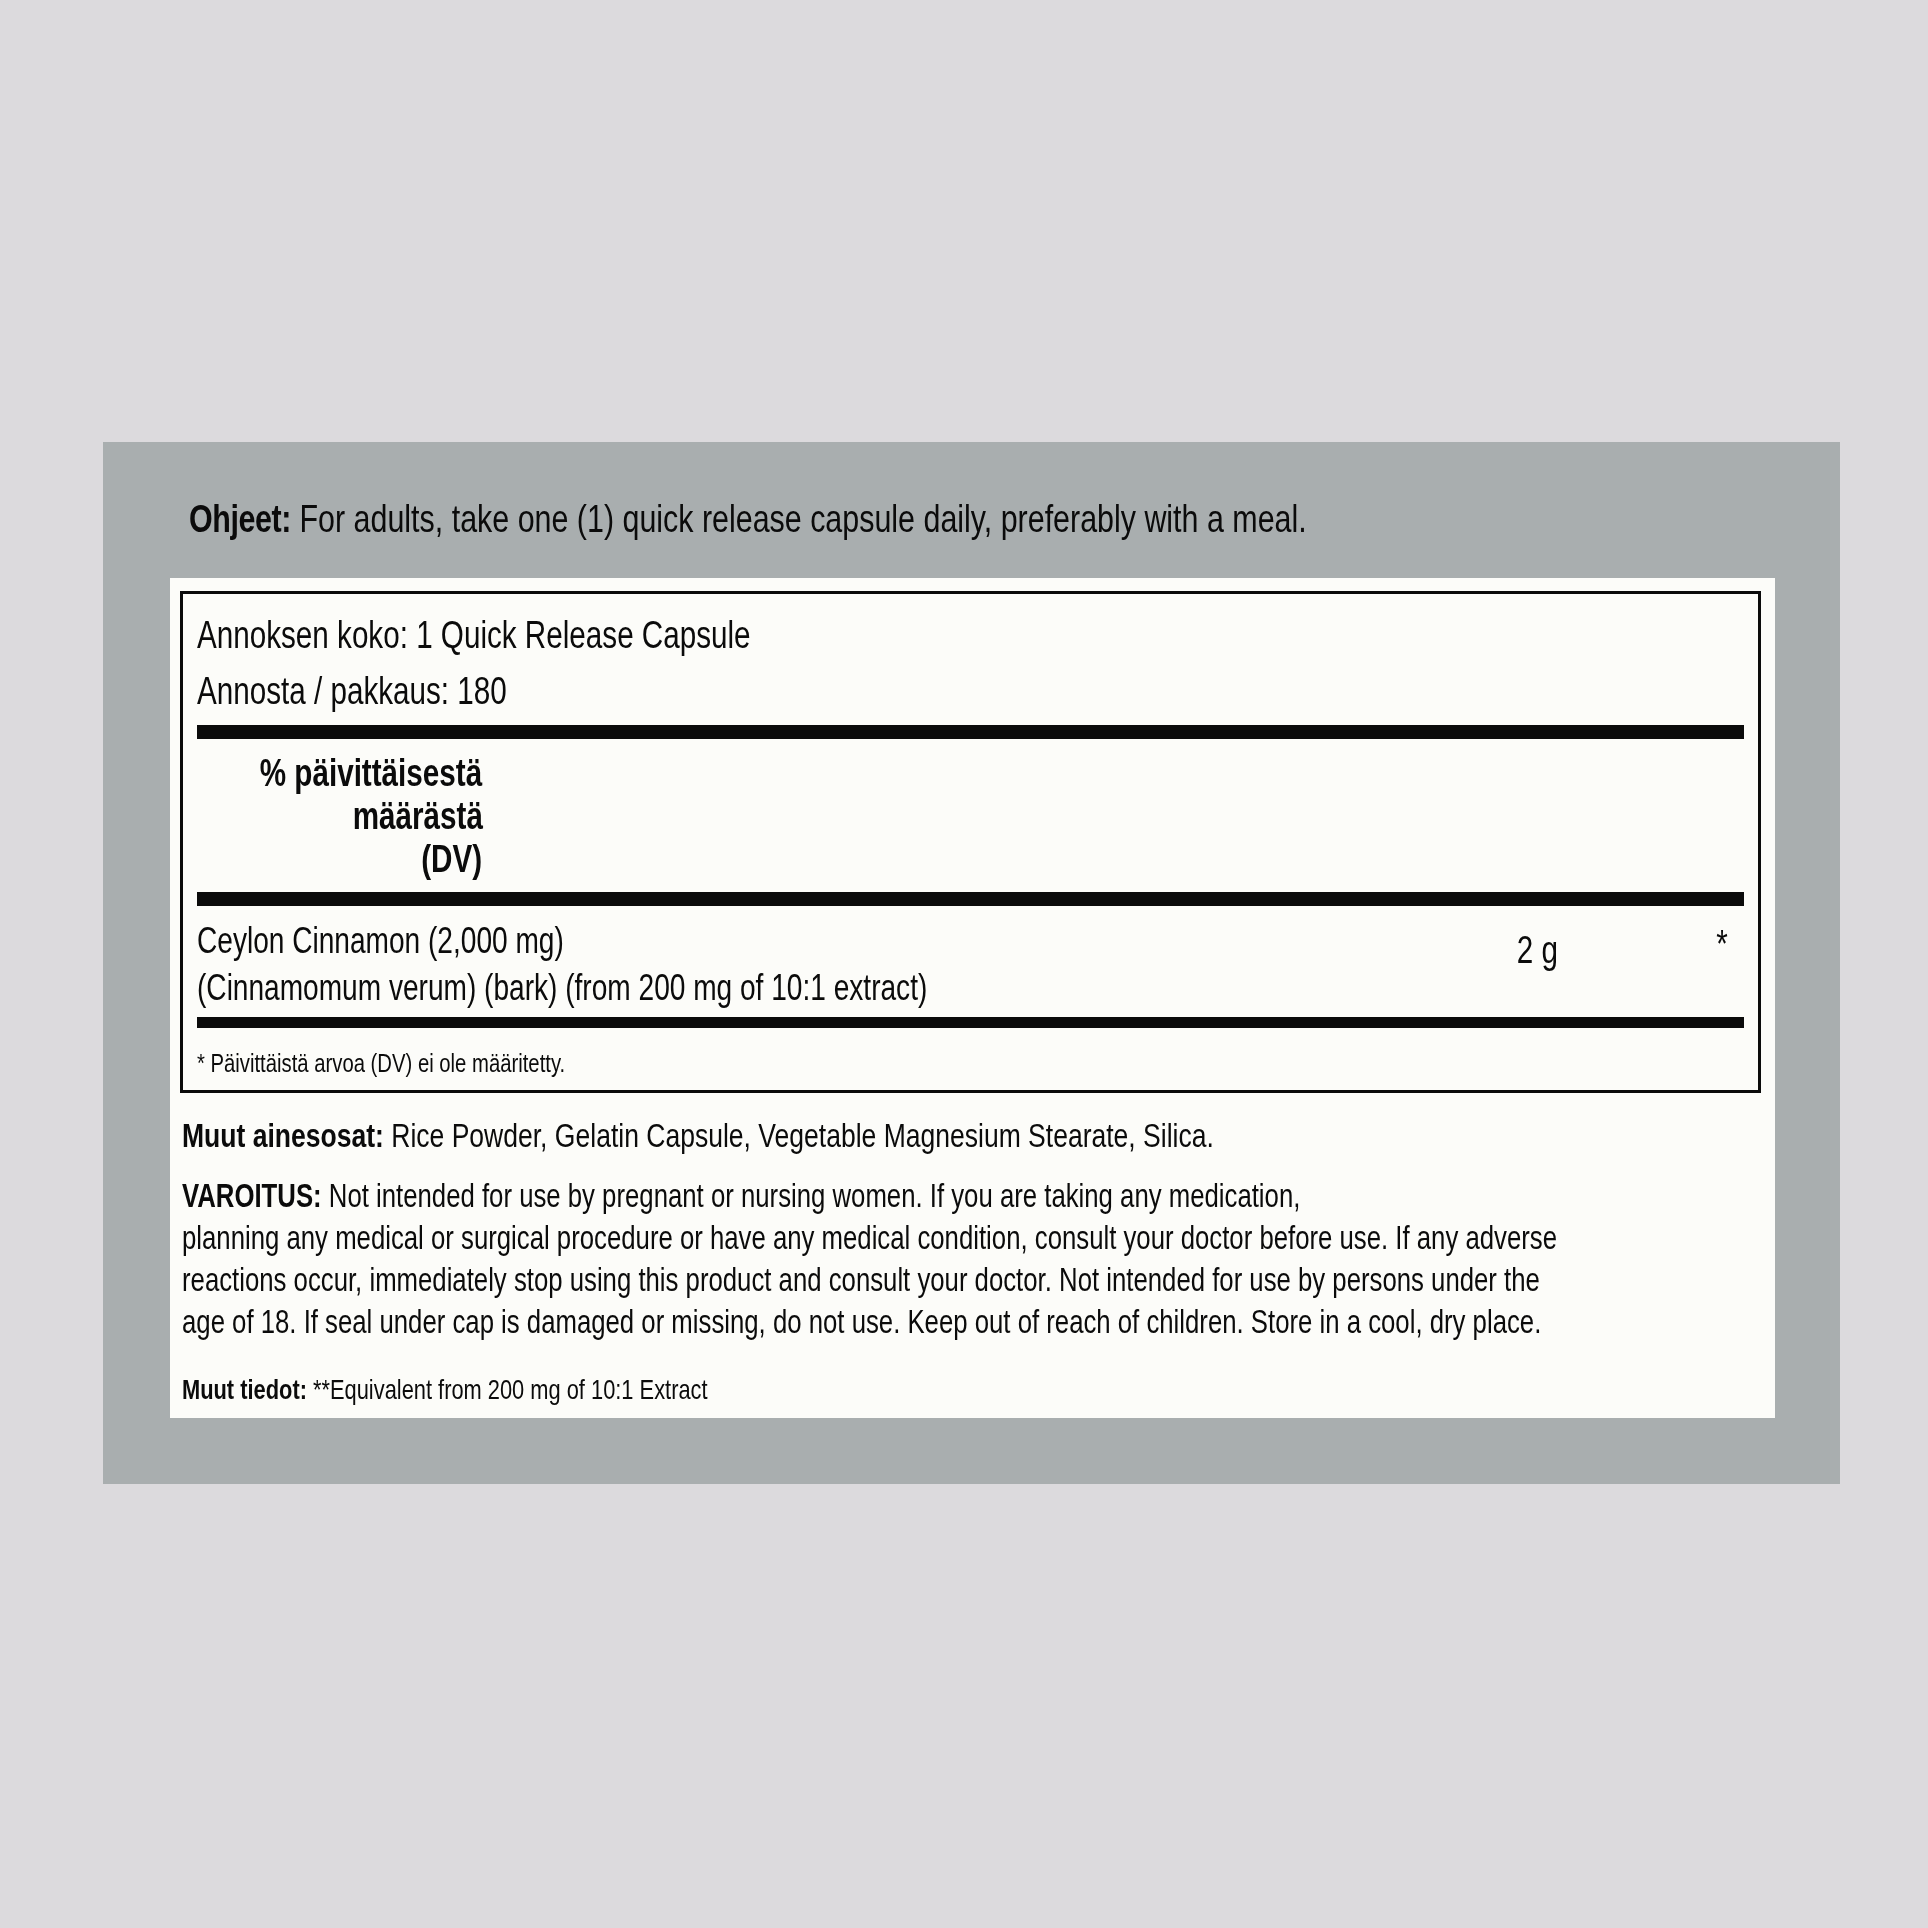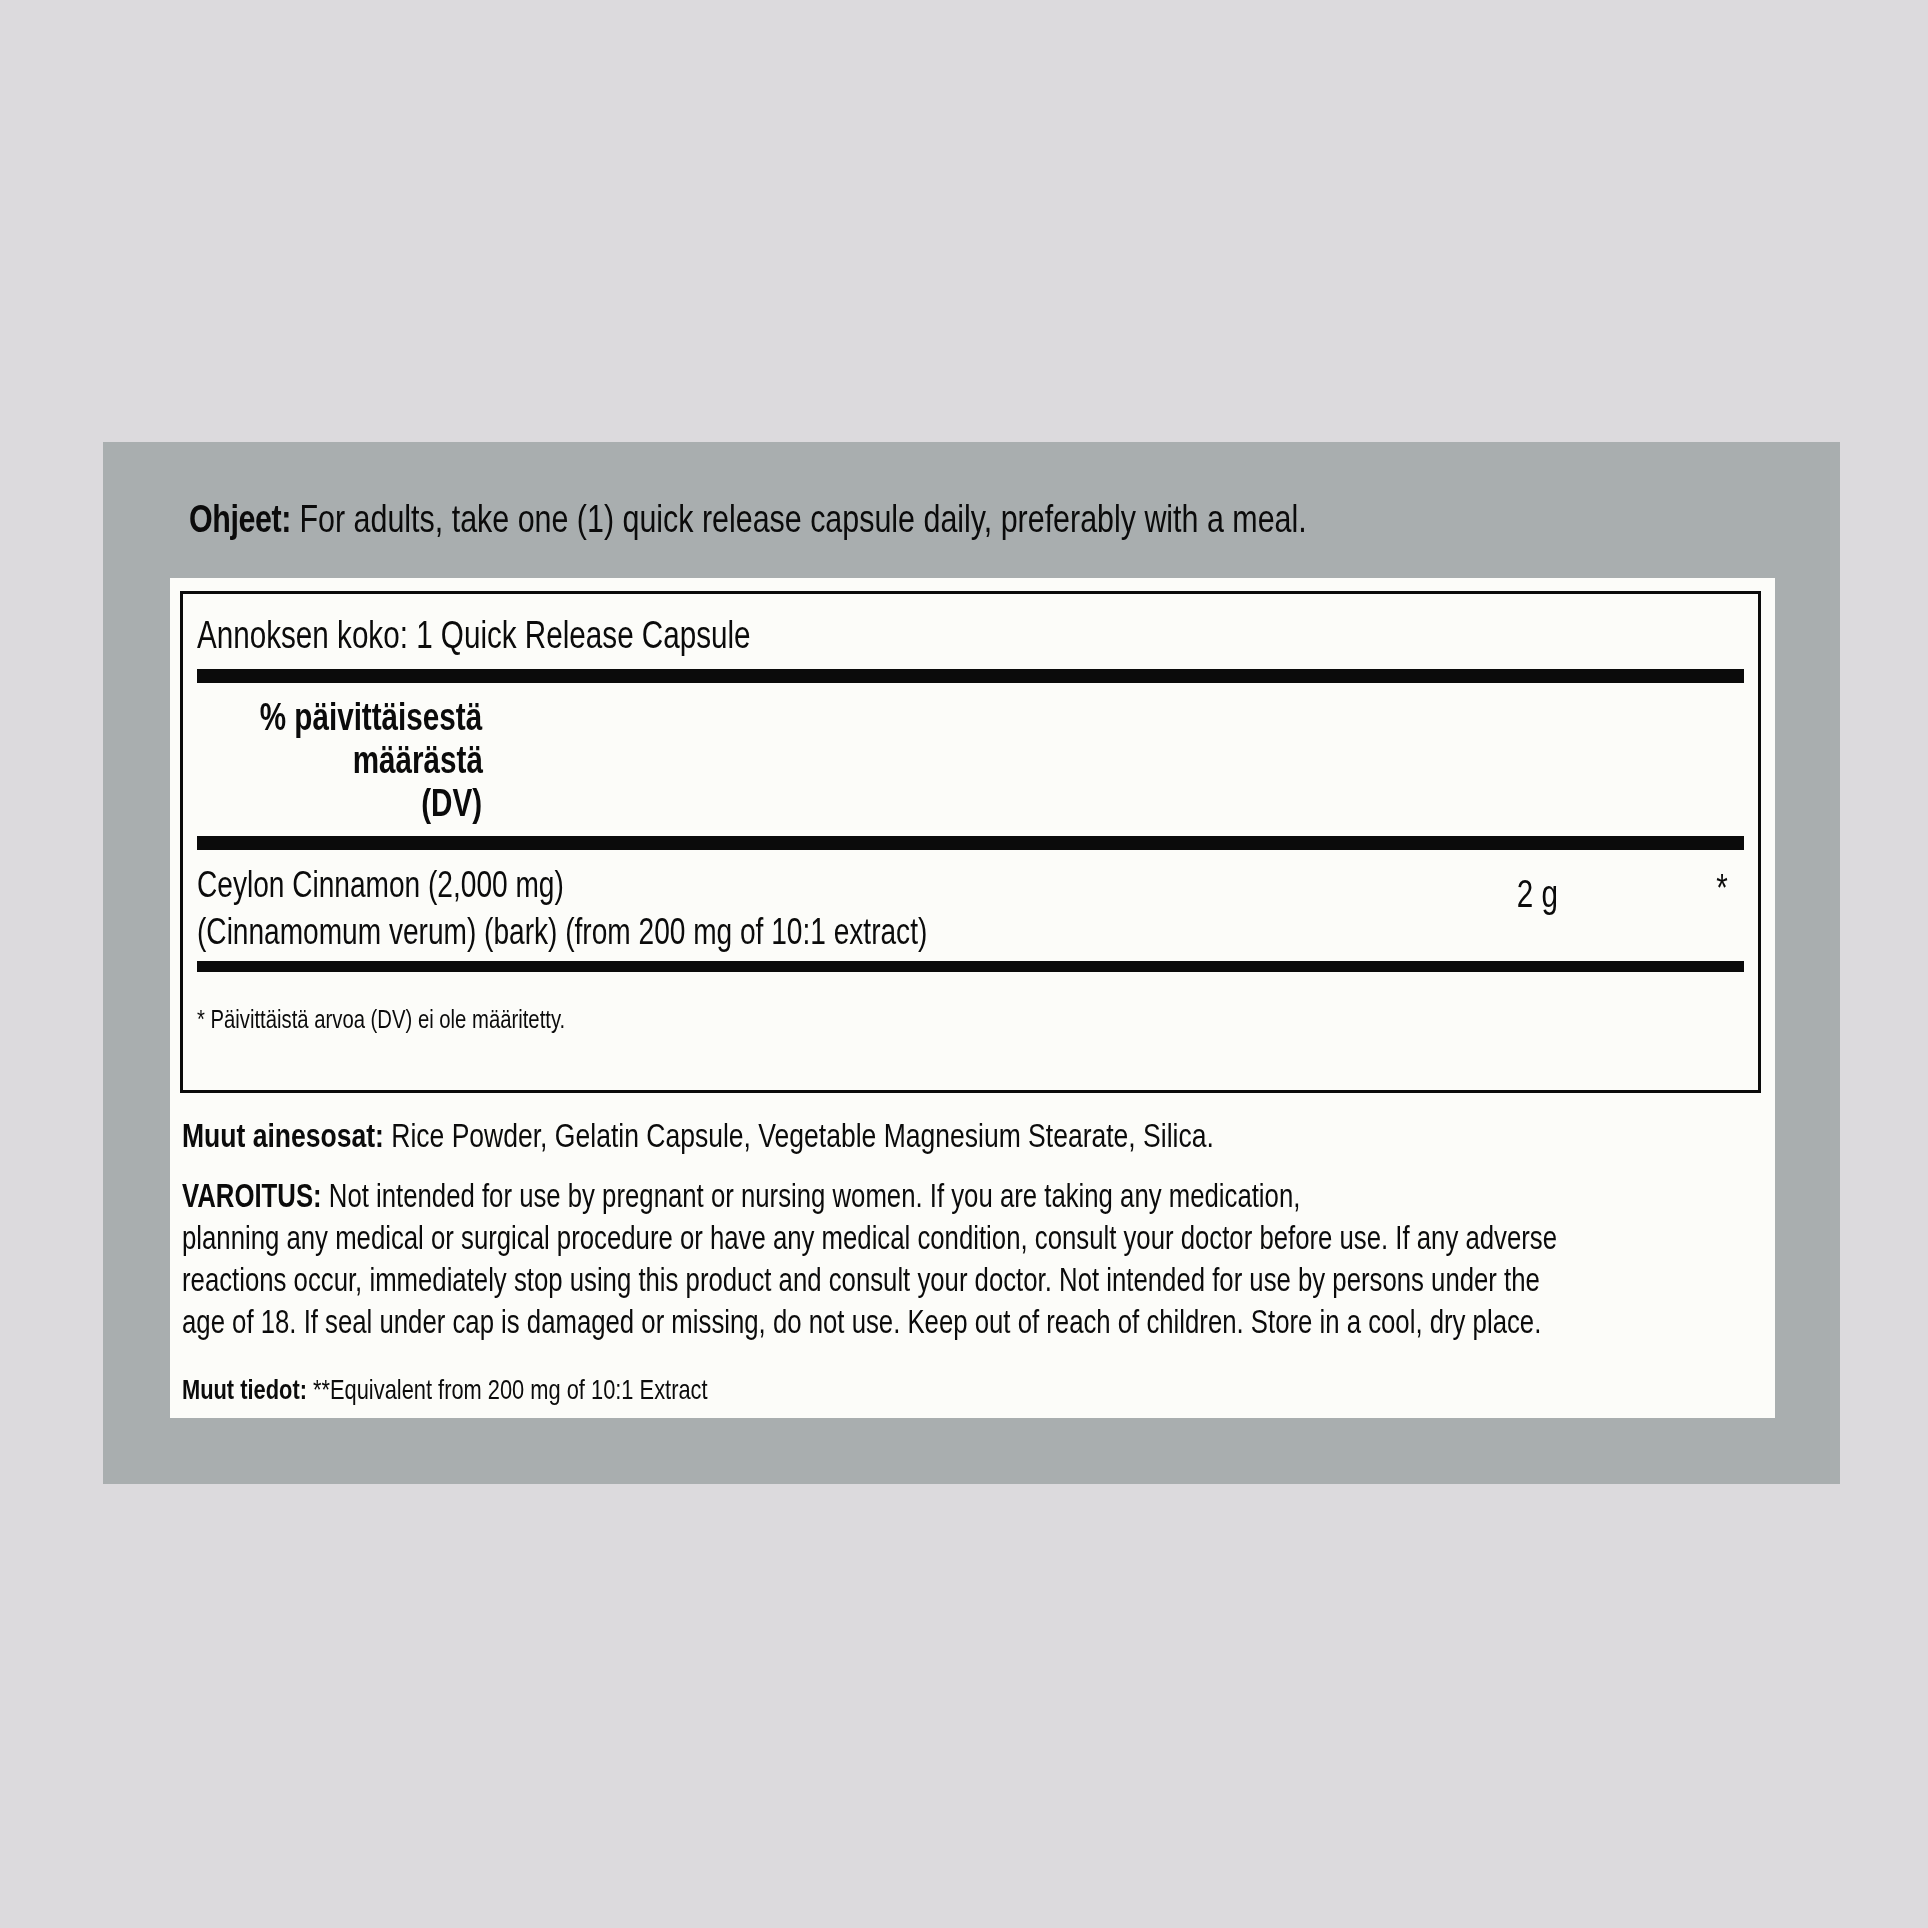--- a/index.html
+++ b/index.html
@@ -80,6 +80,9 @@
       <div class="serving">
         <span class="cond">Annoksen koko: 1 Quick Release Capsule</span>
       </div>
+      <div class="serving">
+        <span class="cond">Annosta / pakkaus: 180</span>
+      </div>
 
       <div class="bar bar1"></div>
 

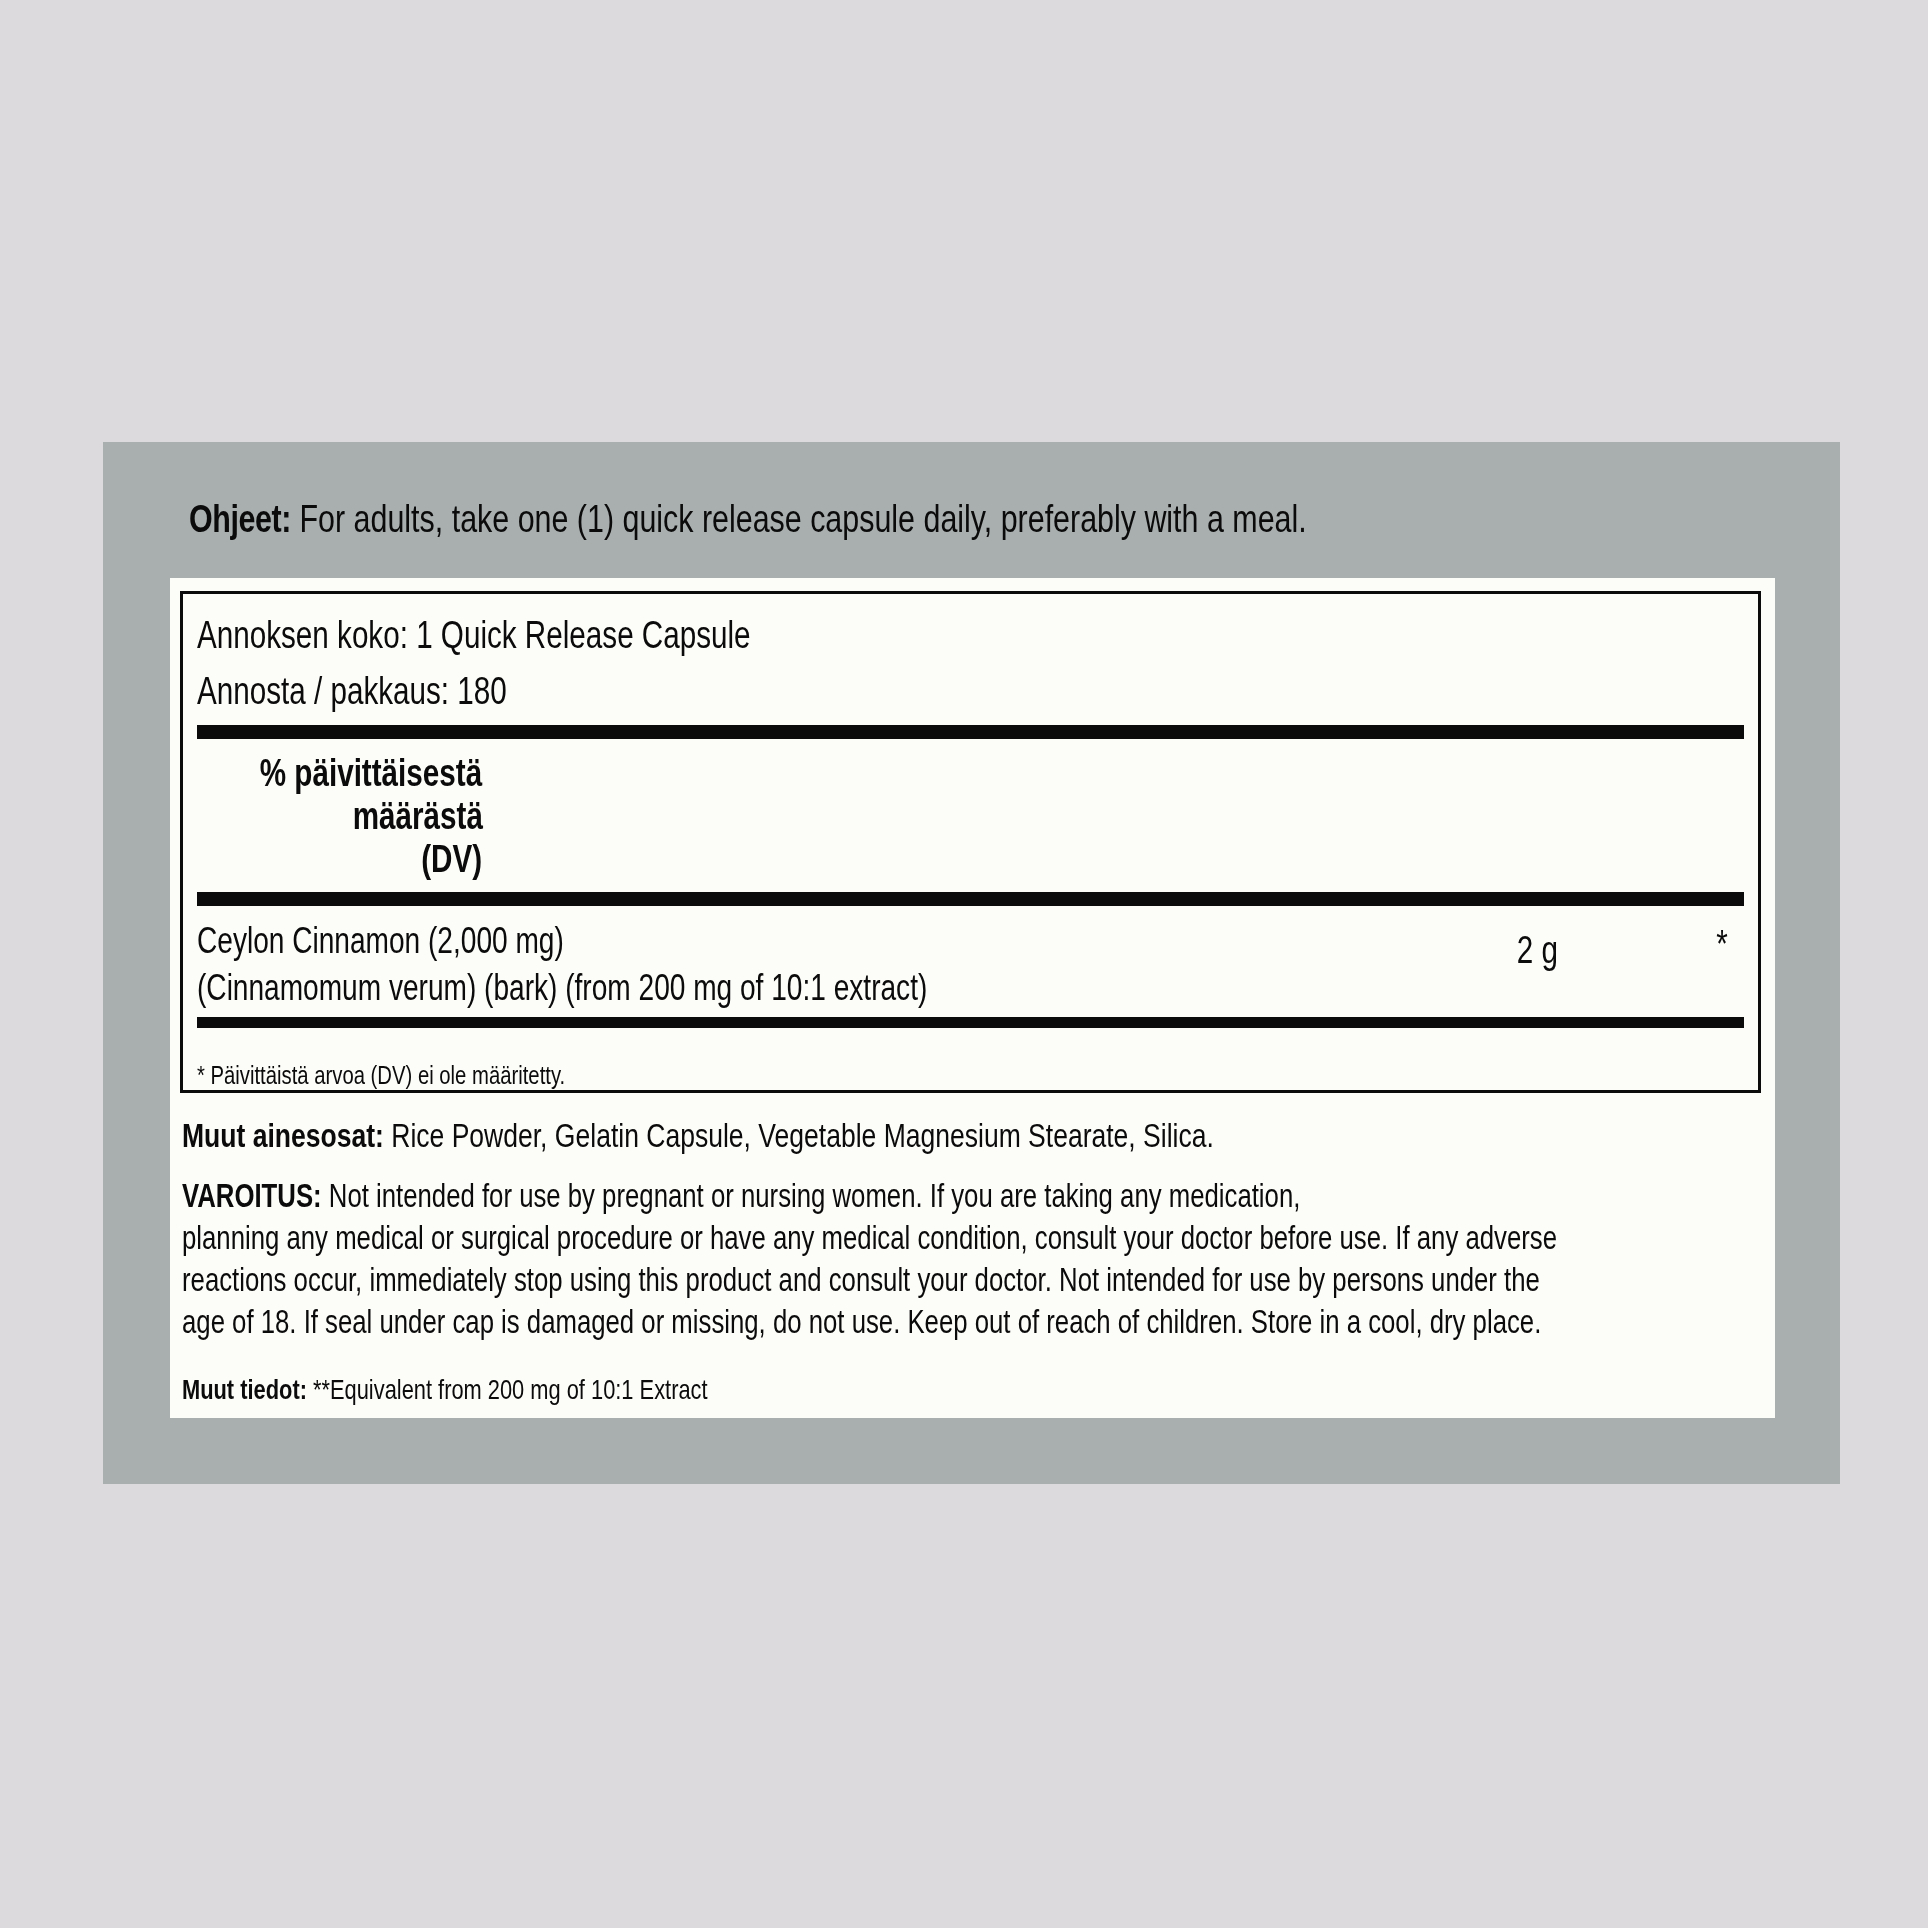--- a/index.html
+++ b/index.html
@@ -58,7 +58,7 @@
   .ing-amt{width:188px;text-align:center;font-size:38px;padding-top:11.3px;}
   .ing-dv{width:113px;text-align:right;font-size:38px;padding-top:5.6px;padding-right:17px;}
 
-  .footnote{font-size:26px;margin-top:32px;}
+  .footnote{font-size:26px;margin-top:20px;}
 
   .ainesosat{position:absolute;left:12.2px;top:537px;font-size:34px;line-height:1.2;}
   .varoitus{position:absolute;left:12.2px;top:597px;font-size:33px;line-height:42px;}

